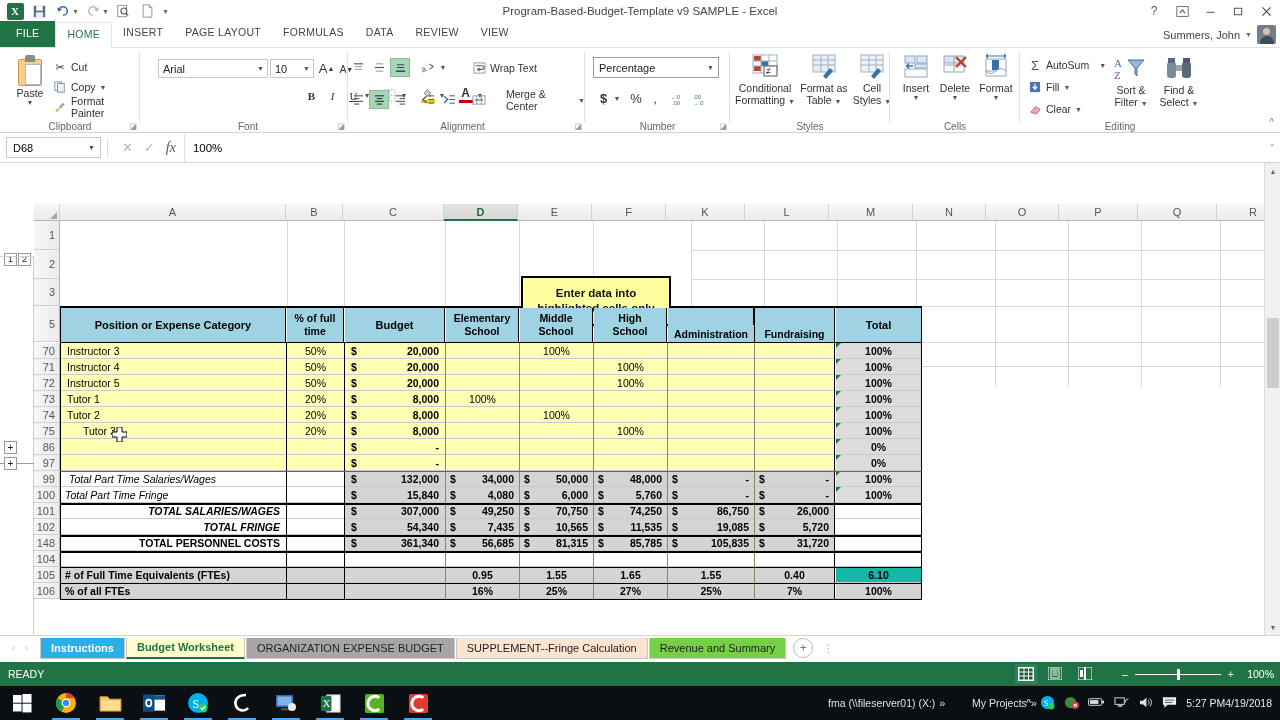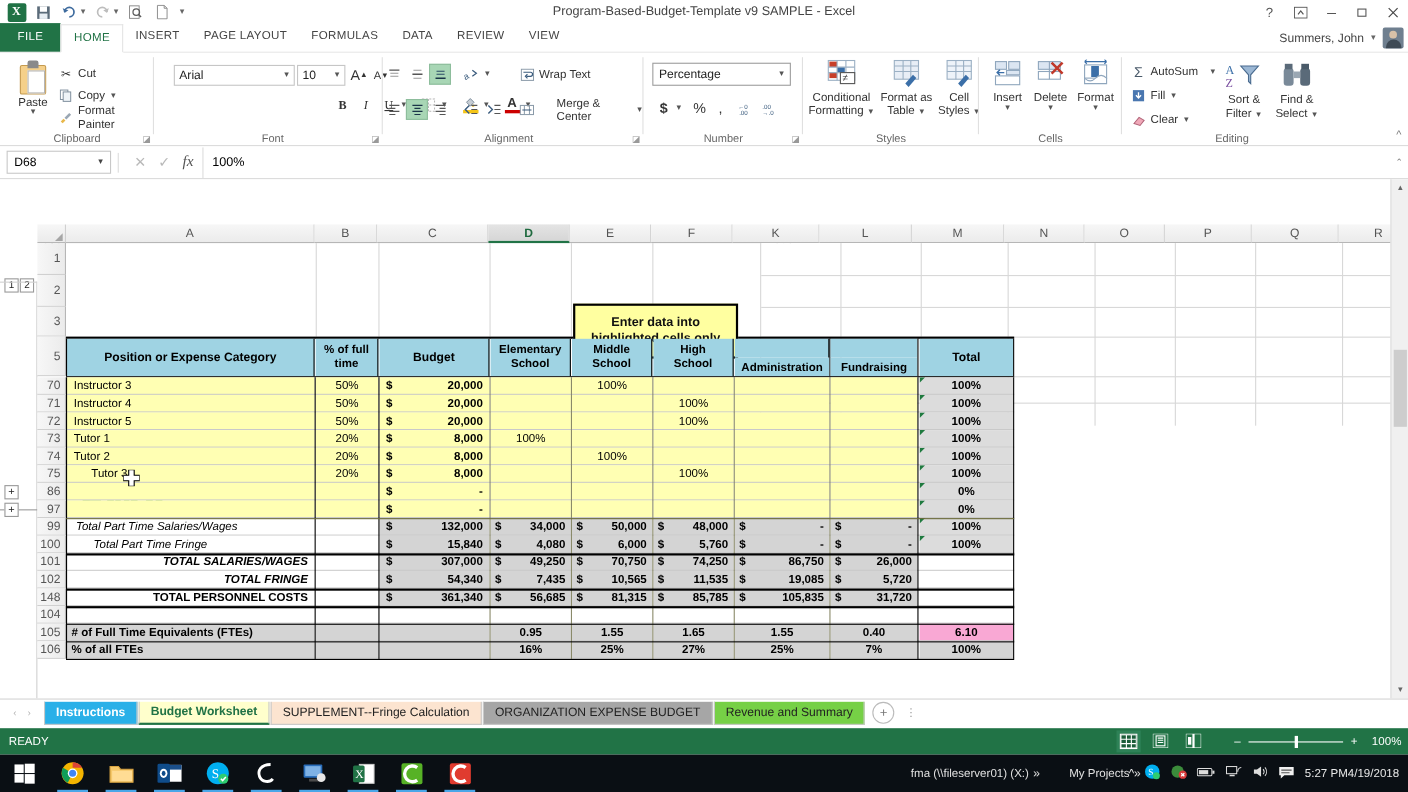--- a/index.html
+++ b/index.html
@@ -908,7 +908,7 @@
         </div>
         <div class="cell" style="left: 836px; top: 308px; width: 85px; height: 16px; background: rgb(220, 220, 220); justify-content: center; font-weight: bold; font-size: 10.5px; position: absolute;">100%<span class="cmt-tri"></span></div>
         <div style="position: absolute; left: 61px; top: 323px; width: 861px; height: 1px; background: rgb(201, 201, 201);"></div>
-        <div class="cell" style="left: 61px; top: 324px; width: 225px; height: 16px; background: rgb(255, 255, 255); font-size: 10.5px; font-style: italic; padding-left: 24px;">Total Part Time Fringe</div>
+        <div class="cell" style="left: 61px; top: 324px; width: 225px; height: 16px; background: rgb(255, 255, 255); font-size: 10.5px; font-style: italic; padding-left: 4px;">Total Part Time Fringe</div>
         <div class="cell" style="left: 287px; top: 324px; width: 57px; height: 16px; background: rgb(255, 255, 255); justify-content: center; font-size: 10.5px;"></div>
         <div class="cell" style="left: 345px; top: 324px; width: 100px; height: 16px; background: rgb(212, 212, 212); position: absolute;">
           <span style="position: absolute; left: 6px; font-size: 10.5px; font-weight: bold;">$</span>

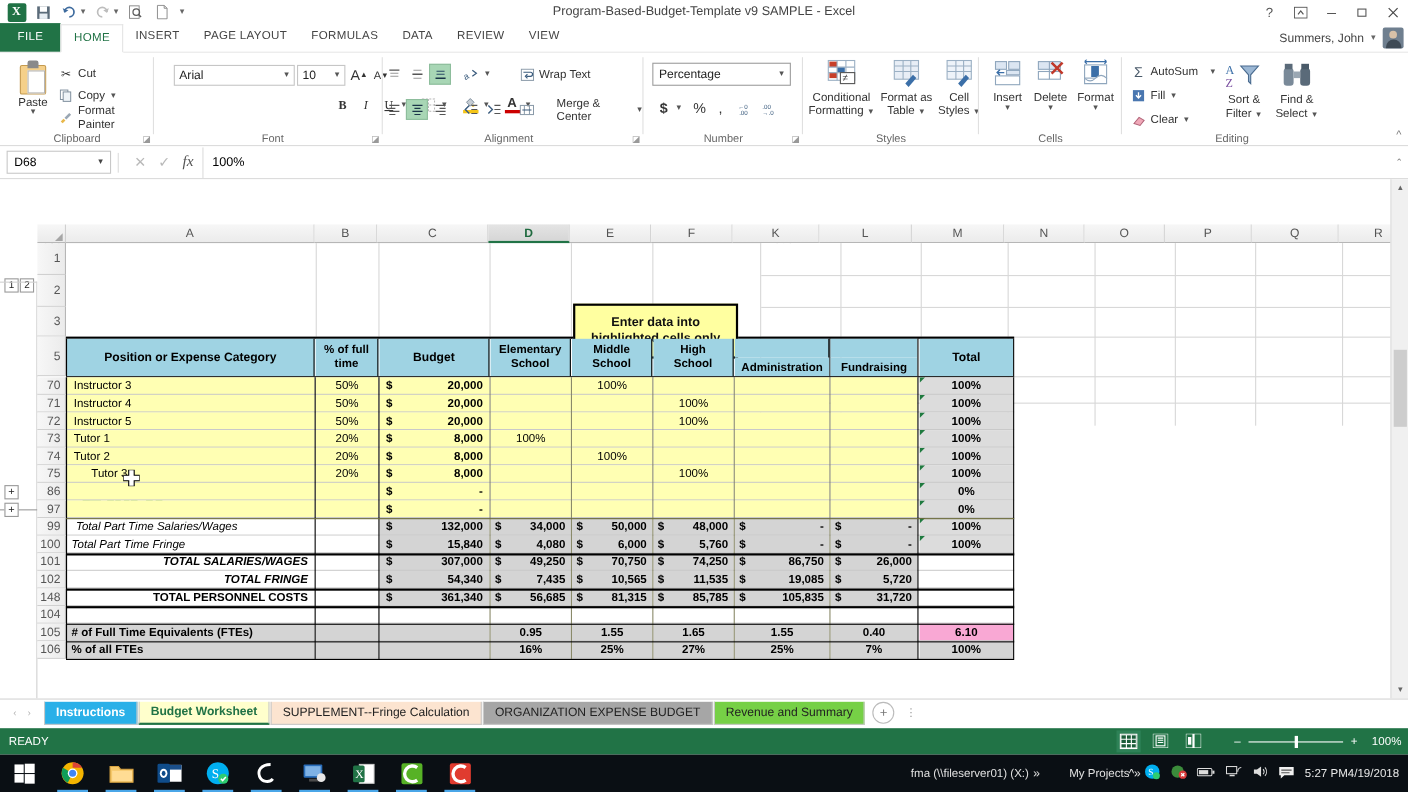--- a/index.html
+++ b/index.html
@@ -1038,7 +1038,7 @@
         <div class="cell" style="left: 594px; top: 404px; width: 73px; height: 16px; background: rgb(212, 212, 212); justify-content: center; font-size: 10.5px; font-weight: bold;">1.65</div>
         <div class="cell" style="left: 668px; top: 404px; width: 86px; height: 16px; background: rgb(212, 212, 212); justify-content: center; font-size: 10.5px; font-weight: bold;">1.55</div>
         <div class="cell" style="left: 755px; top: 404px; width: 79px; height: 16px; background: rgb(212, 212, 212); justify-content: center; font-size: 10.5px; font-weight: bold;">0.40</div>
-        <div class="cell" style="left: 836px; top: 404px; width: 85px; height: 16px; background: #f9a8d4; justify-content: center; font-weight: bold; font-size: 10.5px;">6.10</div>
+        <div class="cell" style="left: 836px; top: 404px; width: 85px; height: 16px; background: #14b8a6; justify-content: center; font-weight: bold; font-size: 10.5px;">6.10</div>
         <div style="position: absolute; left: 61px; top: 419px; width: 861px; height: 1px; background: rgb(201, 201, 201);"></div>
         <div class="cell" style="left: 61px; top: 420px; width: 225px; height: 16px; background: rgb(212, 212, 212); font-size: 10.5px; font-weight: bold; padding-left: 4px;">% of all FTEs</div>
         <div class="cell" style="left: 287px; top: 420px; width: 57px; height: 16px; background: rgb(212, 212, 212); justify-content: center; font-size: 10.5px;"></div>

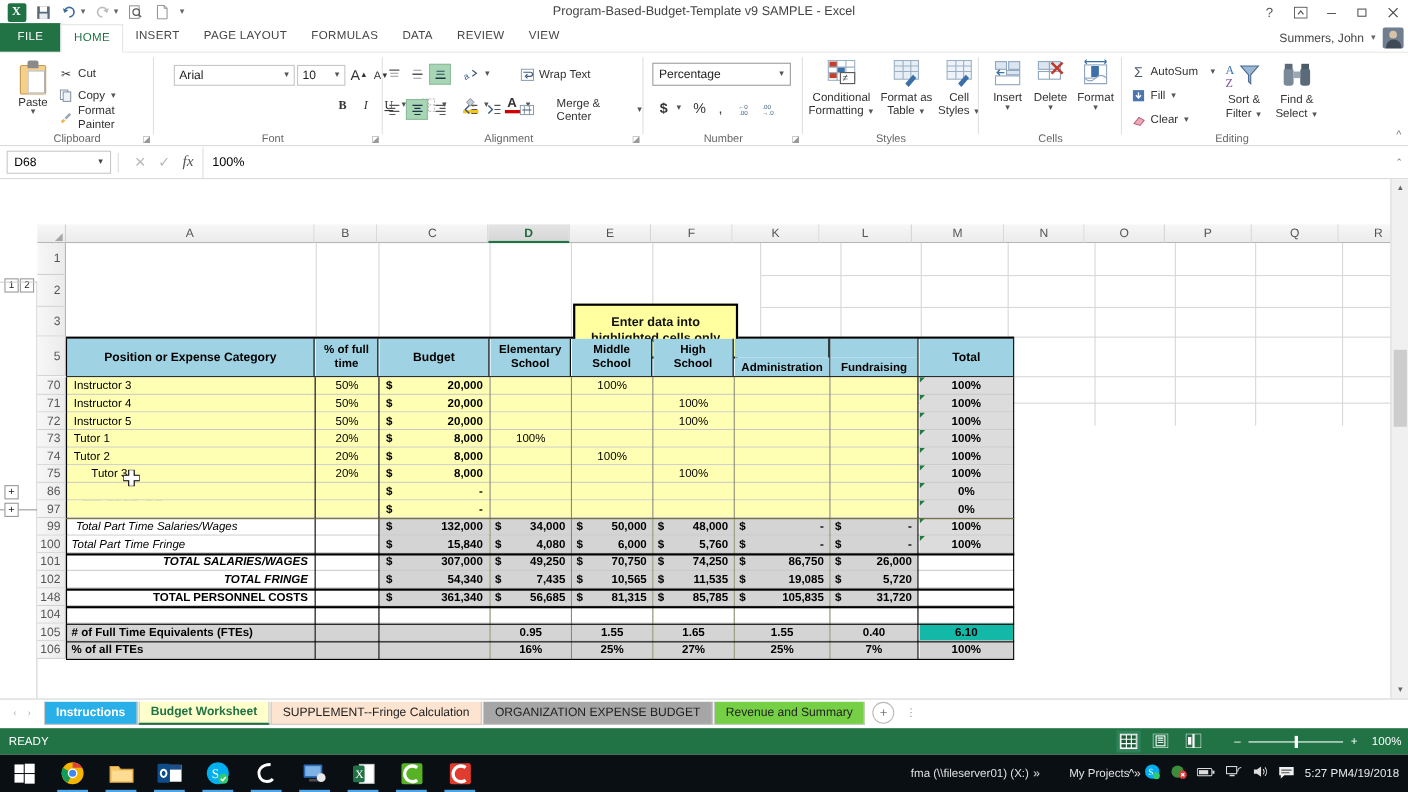--- a/index.html
+++ b/index.html
@@ -1113,8 +1113,8 @@
     </div>
     <div class="stab" style="background:#2ab0e8;color:#fff;font-weight:bold;">Instructions</div>
     <div class="stab active">Budget Worksheet</div>
+    <div class="stab" style="background:#a6a6a6;">ORGANIZATION EXPENSE BUDGET</div>
     <div class="stab" style="background:#fce4d0;">SUPPLEMENT--Fringe Calculation</div>
-    <div class="stab" style="background:#a6a6a6;">ORGANIZATION EXPENSE BUDGET</div>
     <div class="stab" style="background:#76d046;">Revenue and Summary</div>
     <div class="addsheet">+</div>
     <div class="tabdots">⋮</div>

